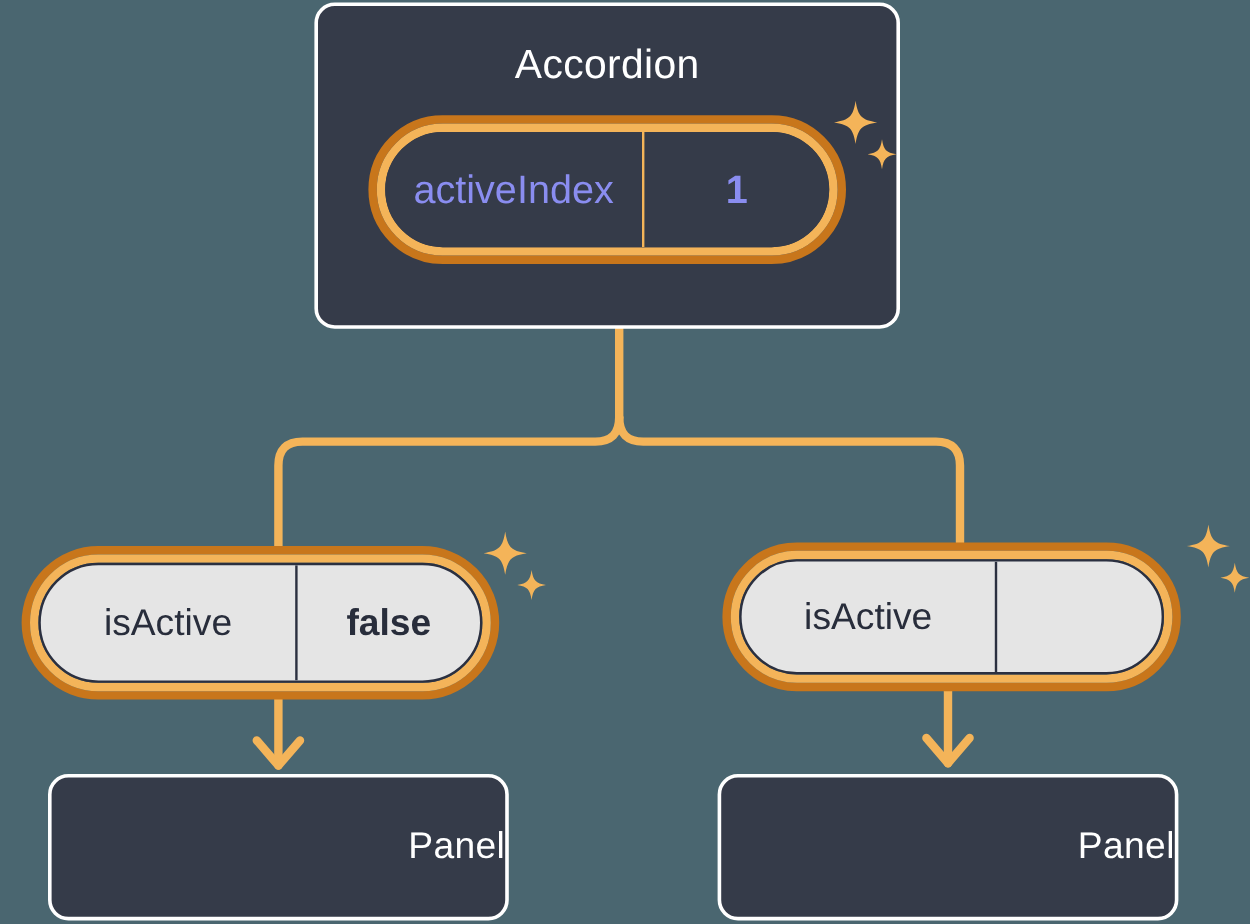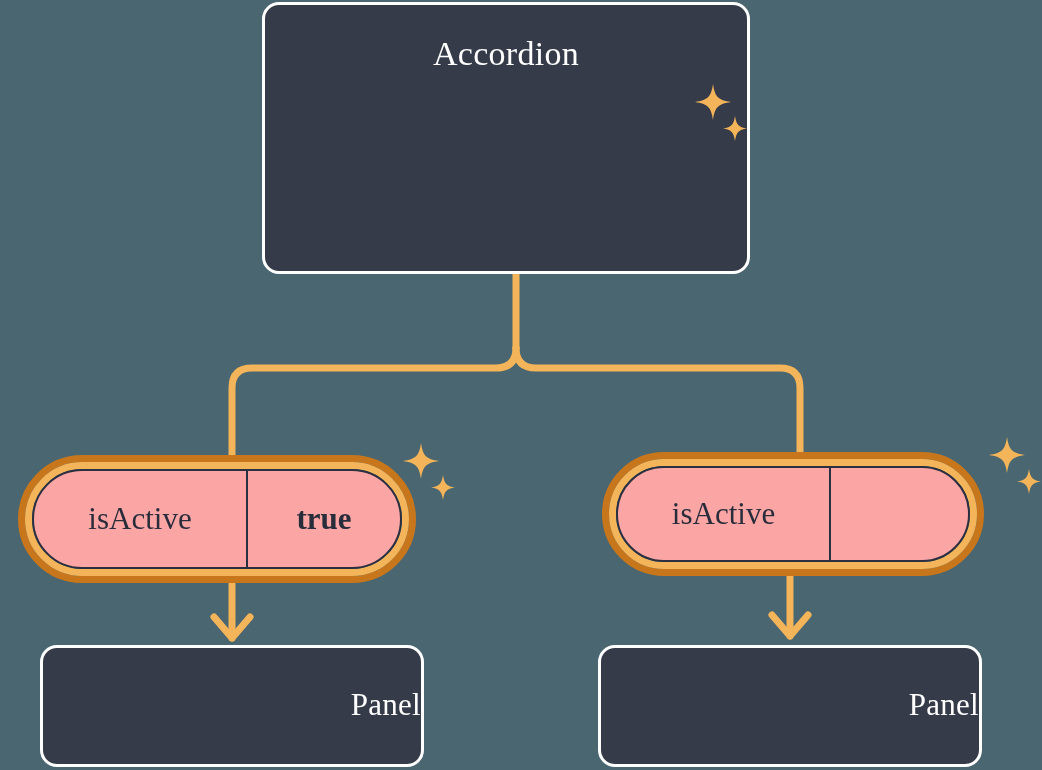--- a/index.html
+++ b/index.html
@@ -13,7 +13,7 @@
     height: 770px;
     background: #4a6670;
     overflow: hidden;
-    font-family: Liberation Serif, serif;
+    font-family: Liberation Sans, sans-serif;
   }
 
   

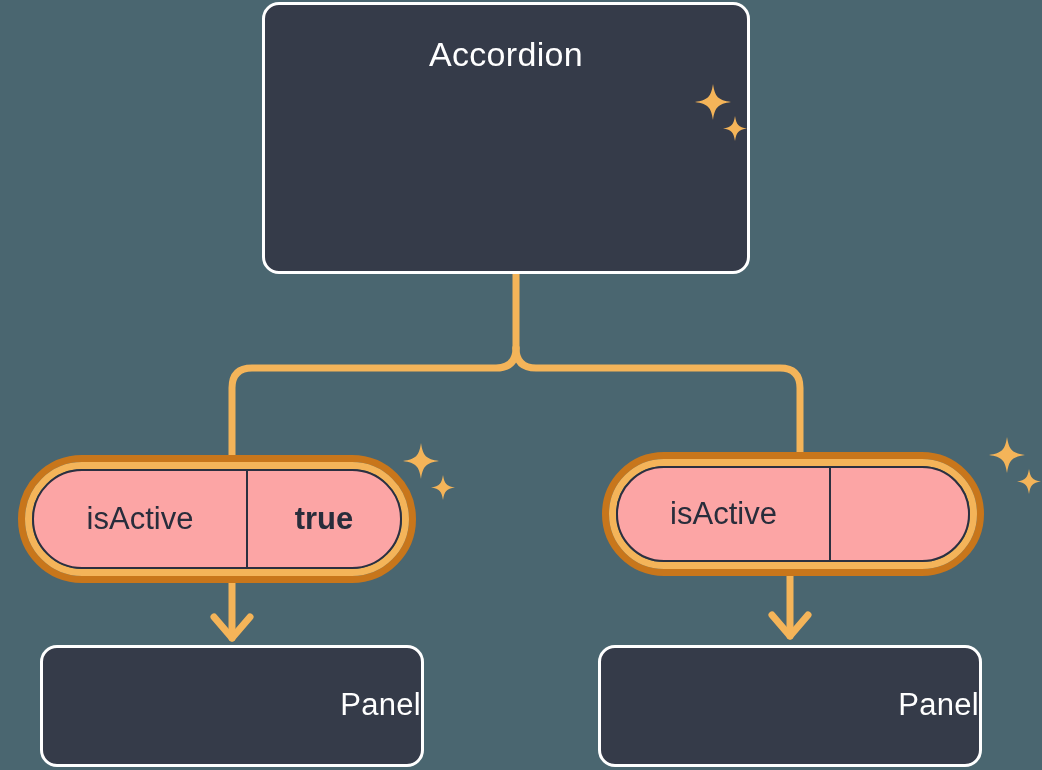--- a/index.html
+++ b/index.html
@@ -200,6 +200,16 @@
     <div class="box-title">Accordion</div>
   </div>
 
+  <div id="pill-active-index" class="pill-wrap">
+    <div class="pill-outer">
+      <div class="pill-mid">
+        <div class="pill-inner">
+          <div class="pill-key">activeIndex</div>
+          <div class="pill-val">1</div>
+        </div>
+      </div>
+    </div>
+  </div>
 
   <svg id="sparkle-accordion" class="sparkle-group" width="62" height="72" viewBox="0 0 62 72" aria-hidden="true">
     <path fill="#f4b459" d="M25 0 C27 13 30 16 43 18 C30 20 27 23 25 36 C23 23 20 20 7 18 C20 16 23 13 25 0 Z"></path>

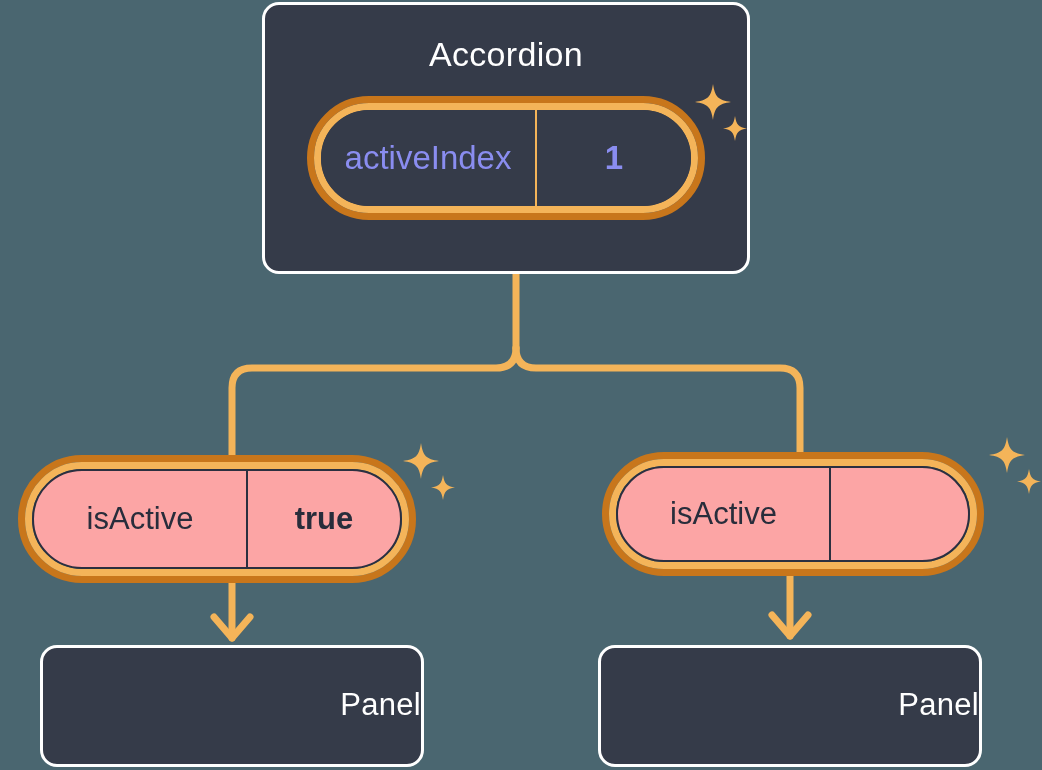--- a/index.html
+++ b/index.html
@@ -134,7 +134,7 @@
 
   
   .pill-child .pill-inner {
-    background: #fca5a5;
+    background: #e5e5e5;
     border: 2px solid #2b3040;
   }
   .pill-child .pill-key {

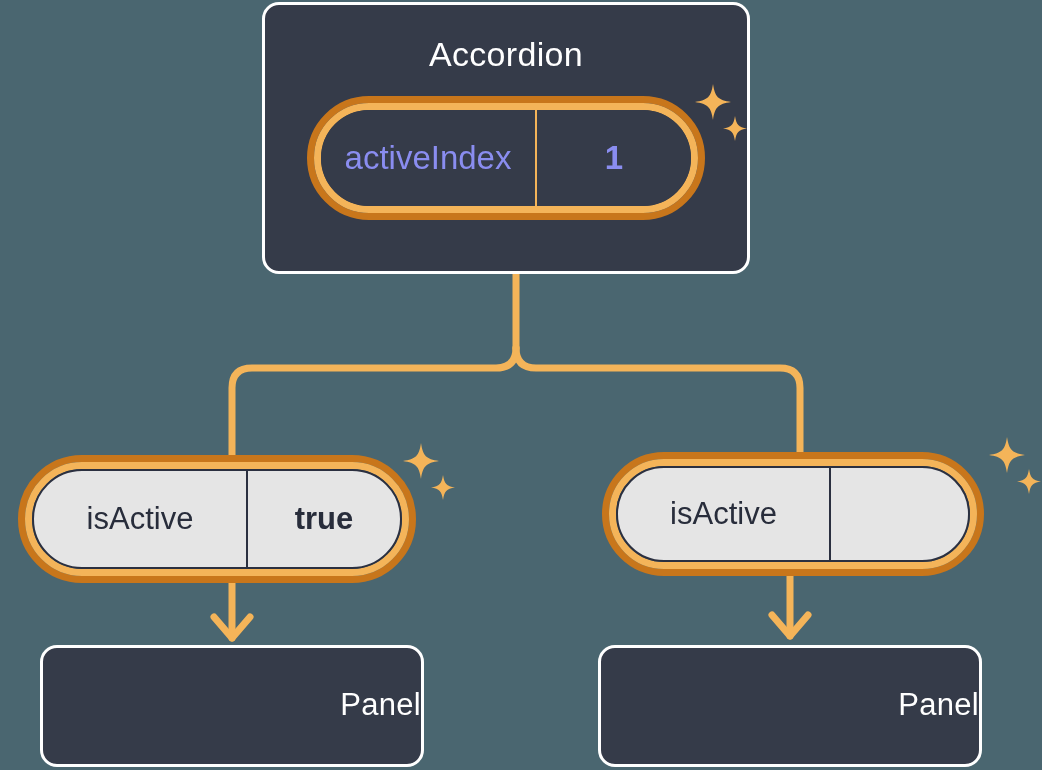--- a/index.html
+++ b/index.html
@@ -221,7 +221,7 @@
       <div class="pill-mid">
         <div class="pill-inner">
           <div class="pill-key">isActive</div>
-          <div class="pill-val">true</div>
+          <div class="pill-val">false</div>
         </div>
       </div>
     </div>

